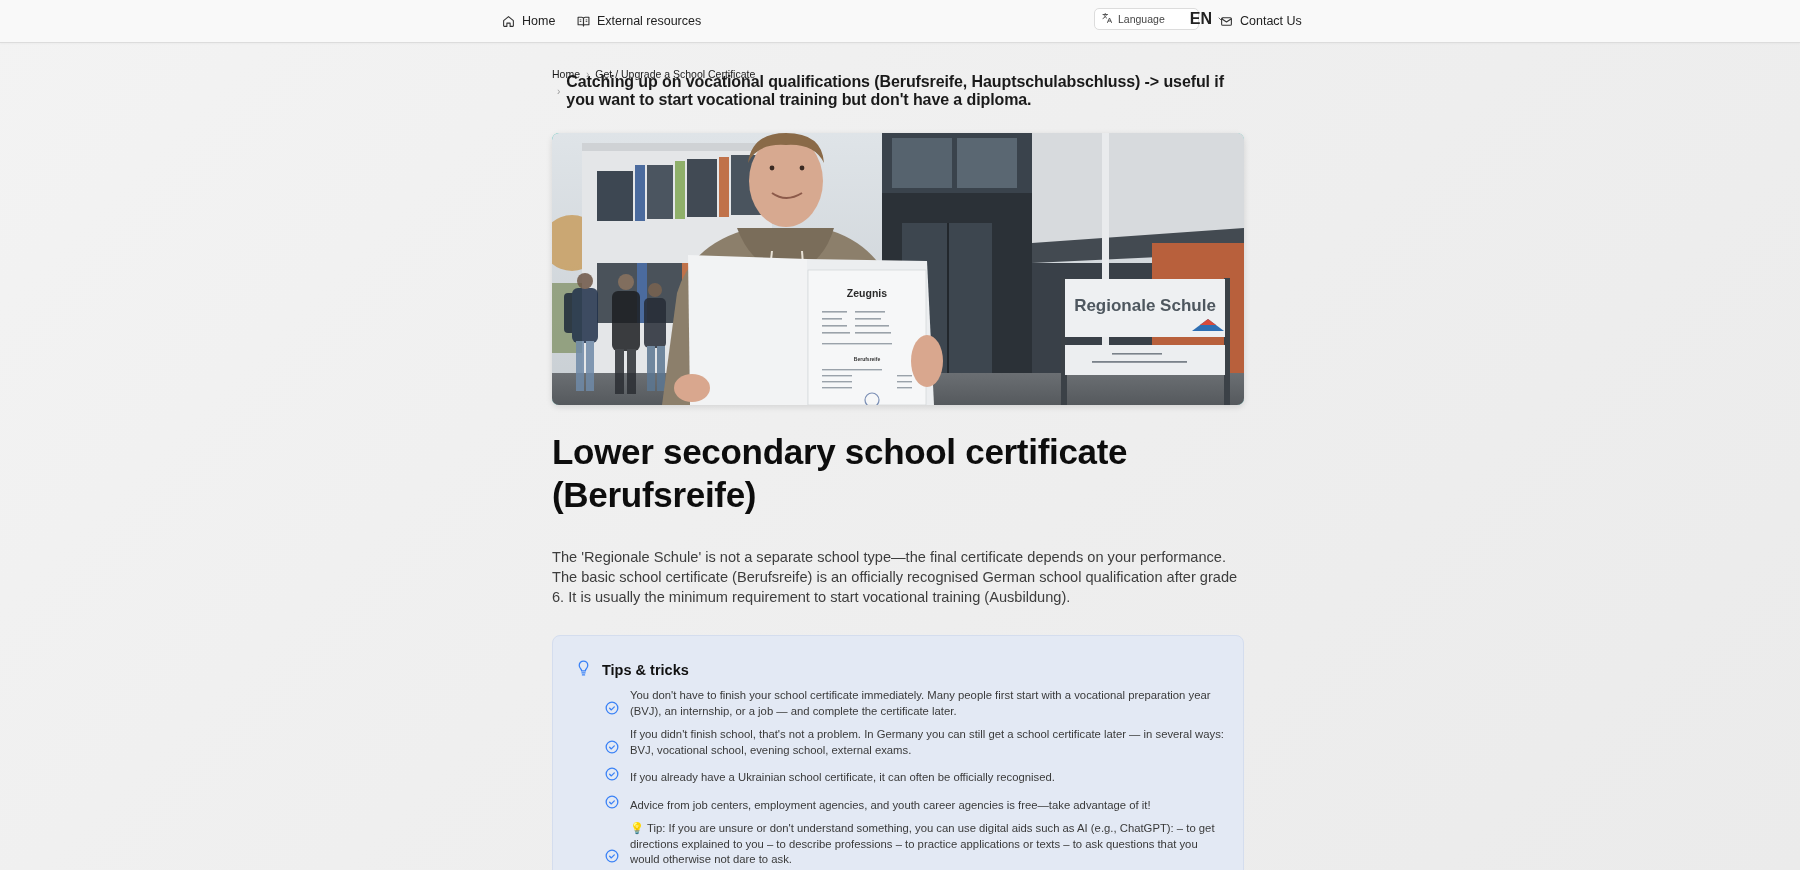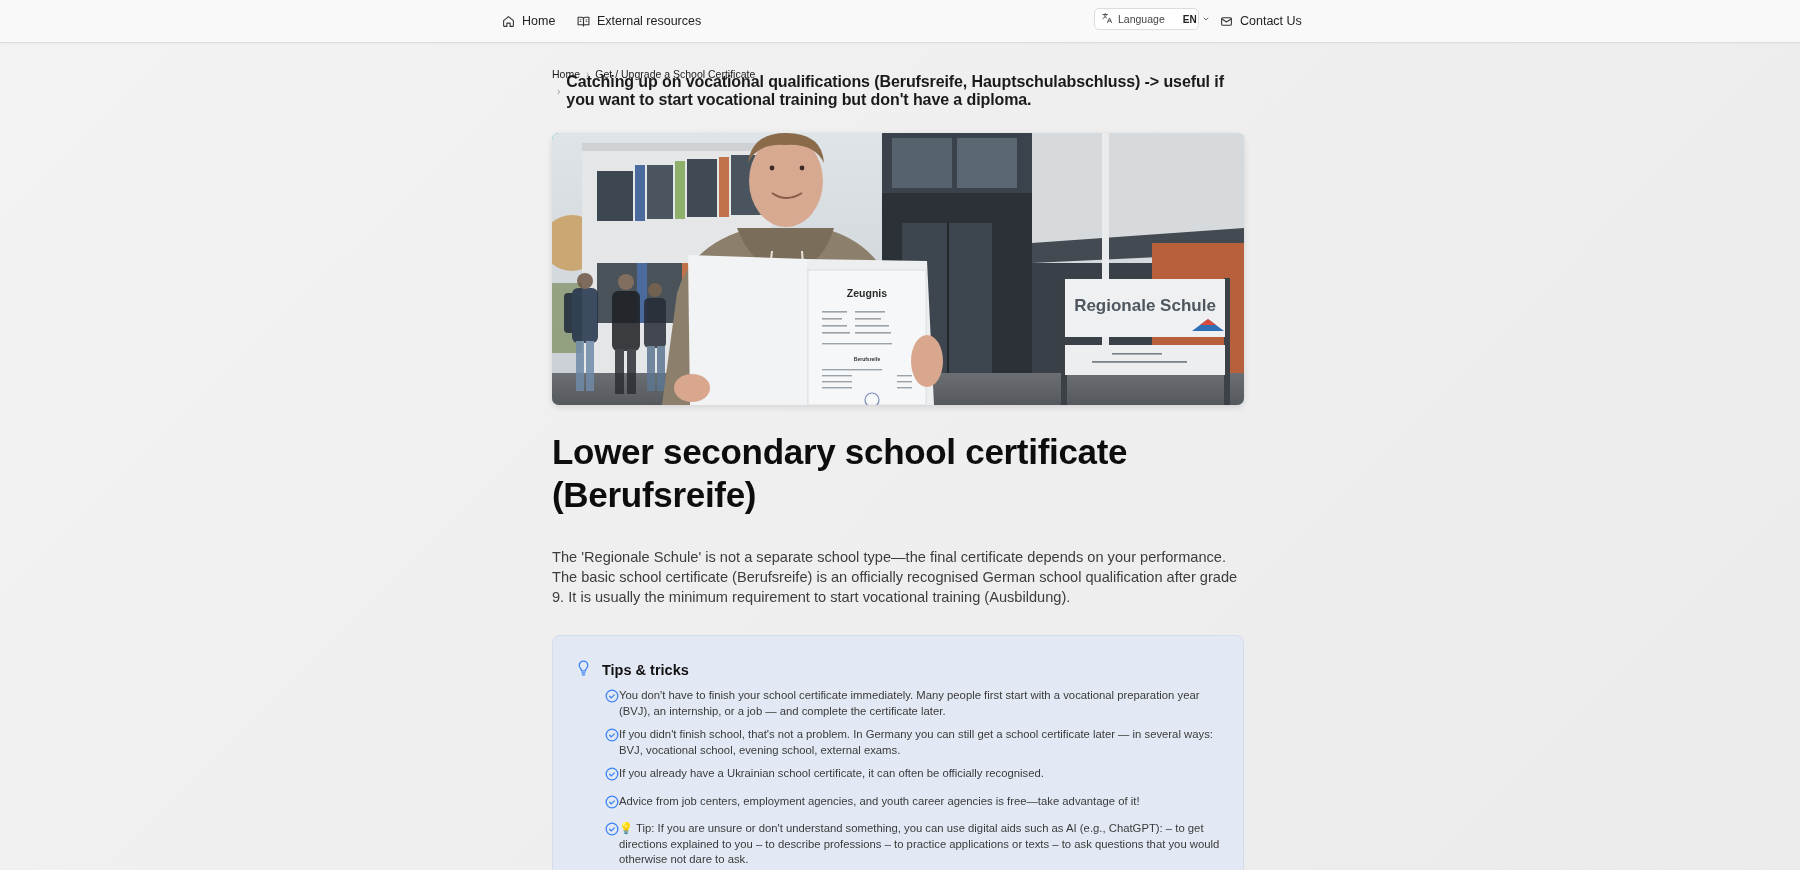--- a/index.html
+++ b/index.html
@@ -28,7 +28,7 @@
     display: flex; align-items: center; gap: 5px; padding: 0 6px;
     font-size: 10.5px; color: #444; cursor: pointer;
   }
-  .lang-btn .code { font-weight: bold; color: #222; font-size: 10px; margin-left: 13px; }
+  .lang-btn .code { font-weight: bold; color: #222; font-size: 16px; margin-left: 20px; }
 
   
   .breadcrumb {

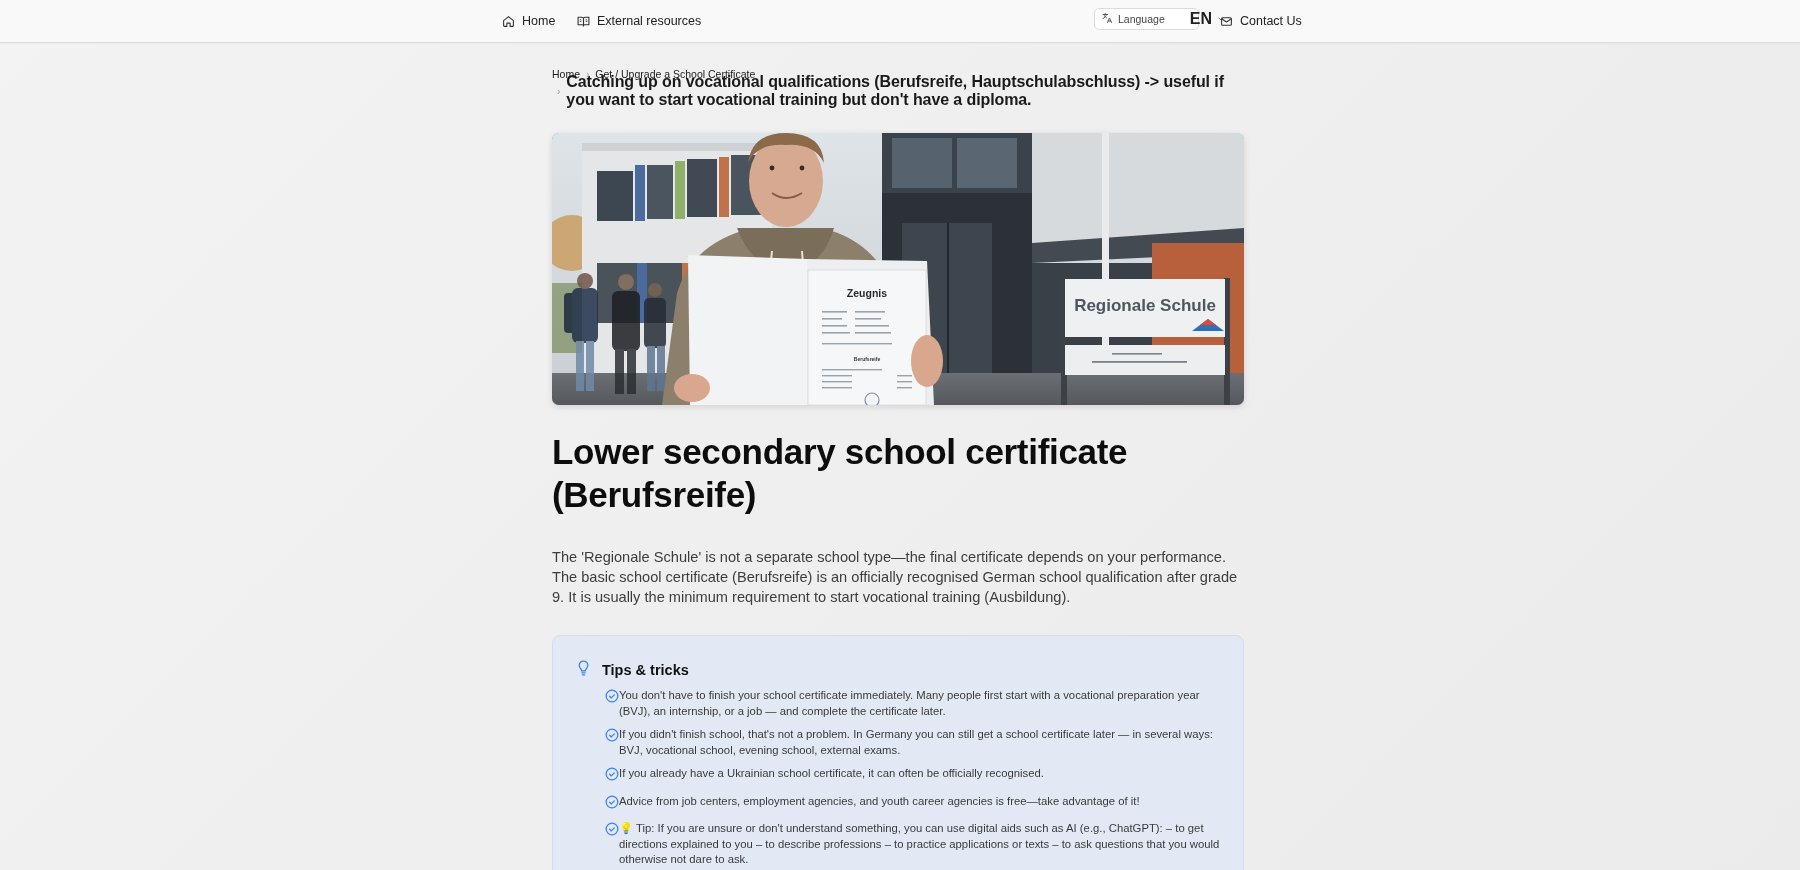--- a/index.html
+++ b/index.html
@@ -258,7 +258,7 @@
 </div>
 
 <h1 class="page-title">Lower secondary school certificate (Berufsreife)</h1>
-<p class="intro">The 'Regionale Schule' is not a separate school type—the final certificate depends on your performance. The basic school certificate (Berufsreife) is an officially recognised German school qualification after grade 9. It is usually the minimum requirement to start vocational training (Ausbildung).</p>
+<p class="intro">The 'Regionale Schule' is not a separate school type—the final certificate depends on your performance. The basic school certificate (Berufsreife) is an officially recognised German school qualification after grade 6. It is usually the minimum requirement to start vocational training (Ausbildung).</p>
 
 <section class="tips">
   <div class="tips-head">

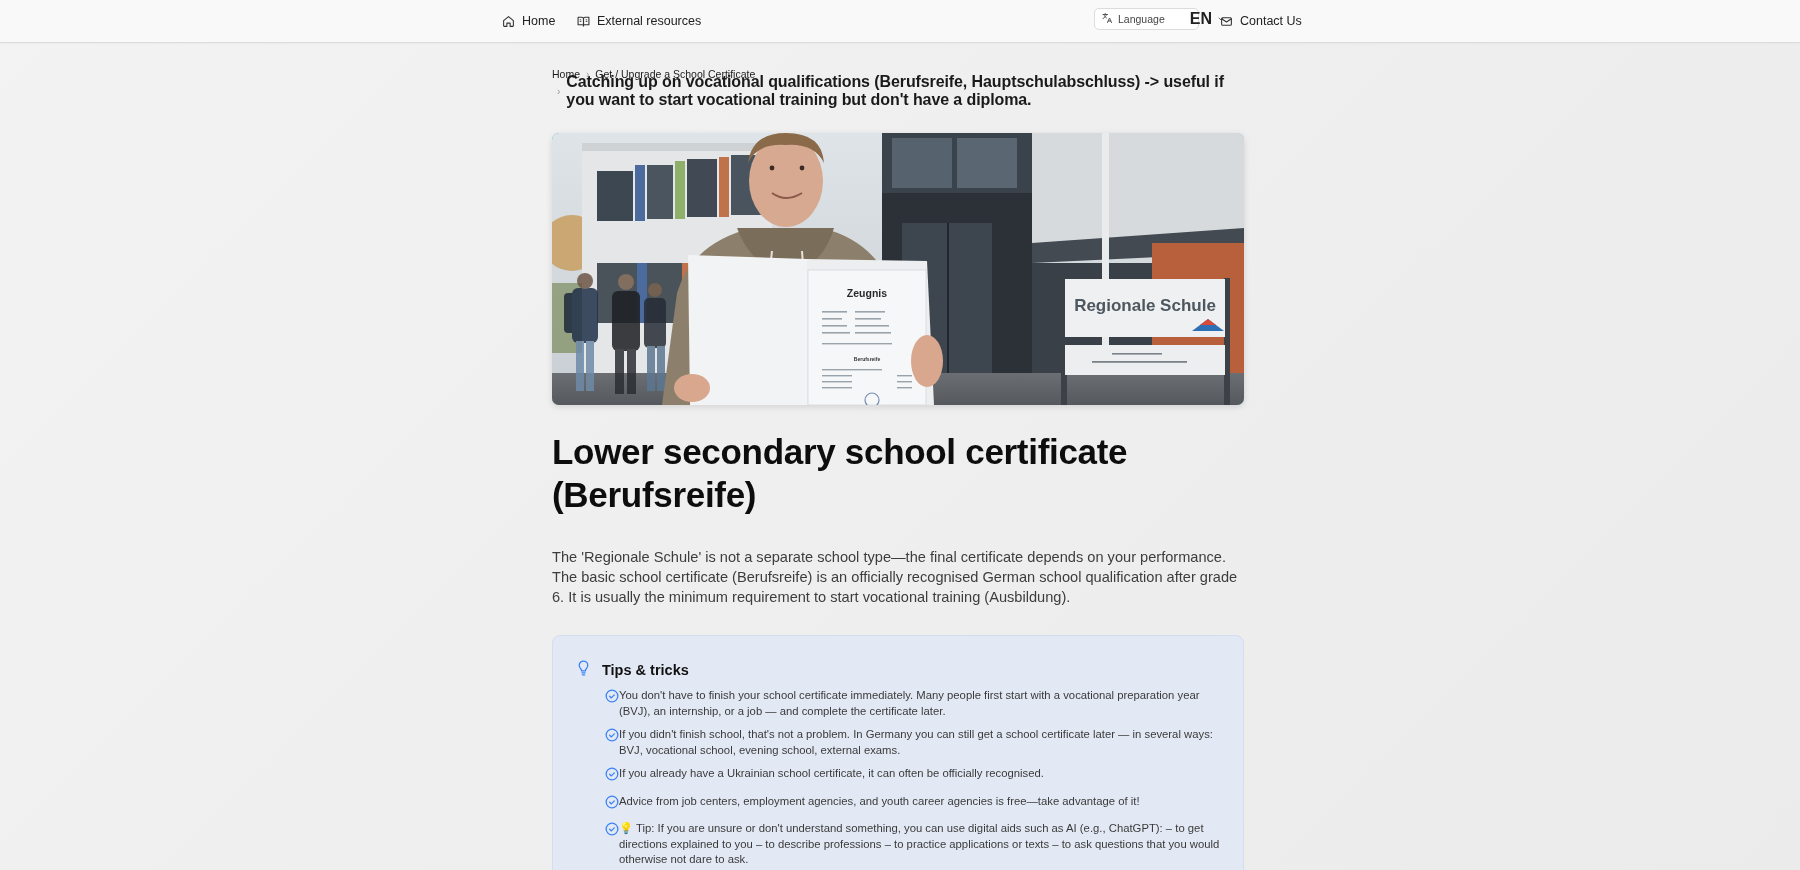--- a/index.html
+++ b/index.html
@@ -73,7 +73,7 @@
   .tips-title { font-size: 14.5px; font-weight: bold; color: #111; }
   .tips-list { position: absolute; left: 52px; top: 52px; width: 620px; list-style: none; }
   .tip {
-    display: flex; gap: 0; align-items: flex-start;
+    display: flex; gap: 11px; align-items: flex-end;
     font-size: 11.3px; line-height: 15.5px; color: #3a3a3a;
     margin-bottom: 8px;
   }

